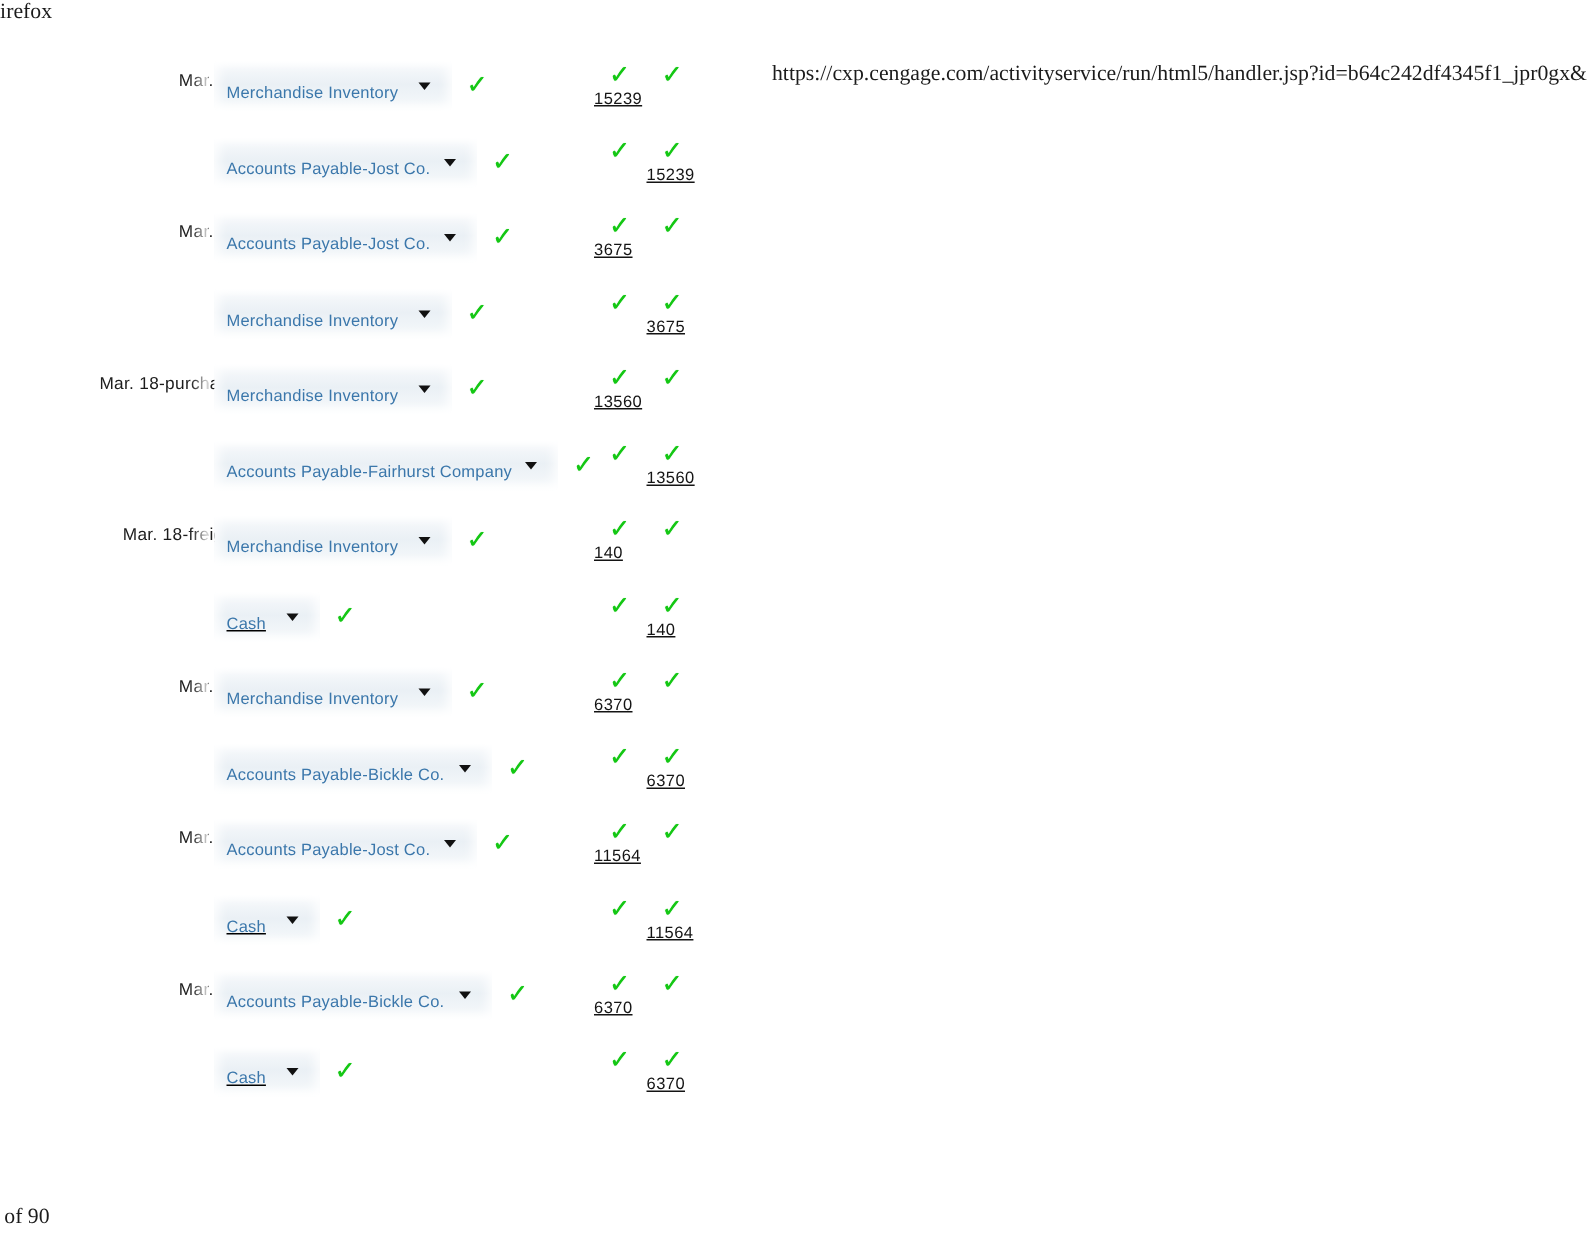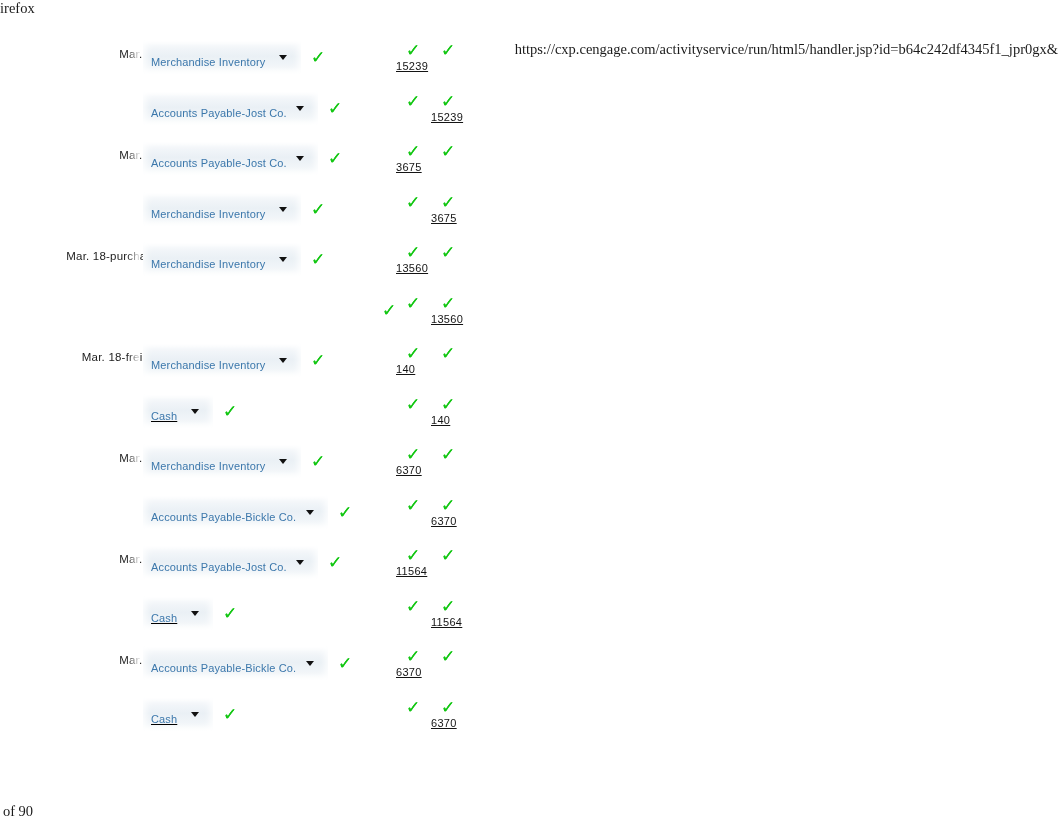--- a/index.html
+++ b/index.html
@@ -254,6 +254,10 @@
         </div>
       </div>
       <div class="row row-credit">
+        <div class="account-field w-fairhurst">
+          <span class="account-label">Accounts Payable-Fairhurst Company</span>
+          <span class="caret-icon"></span>
+        </div>
         <span class="check check-account" style="left: 382px;">✓</span>
         <div class="amount-block">
           <span class="check amt-check-left" style="left: 406px;">✓</span>

